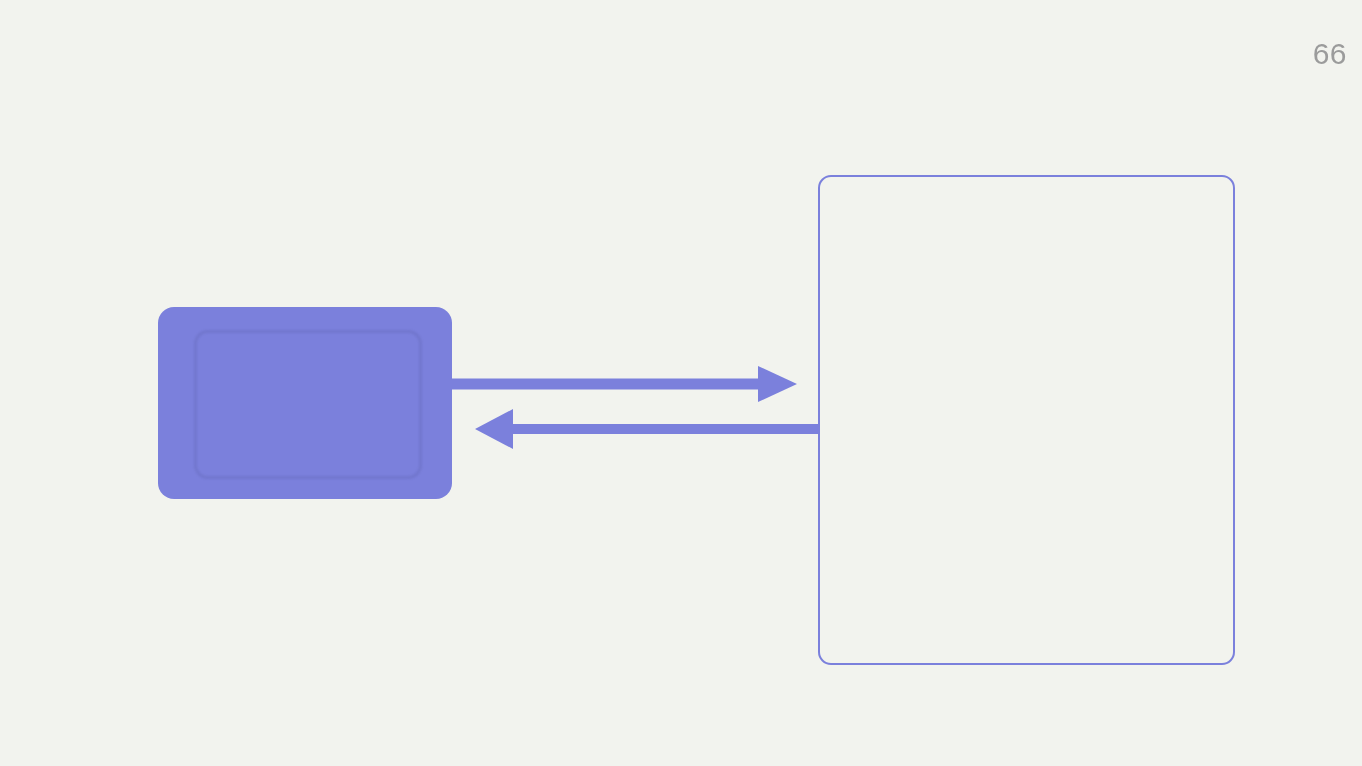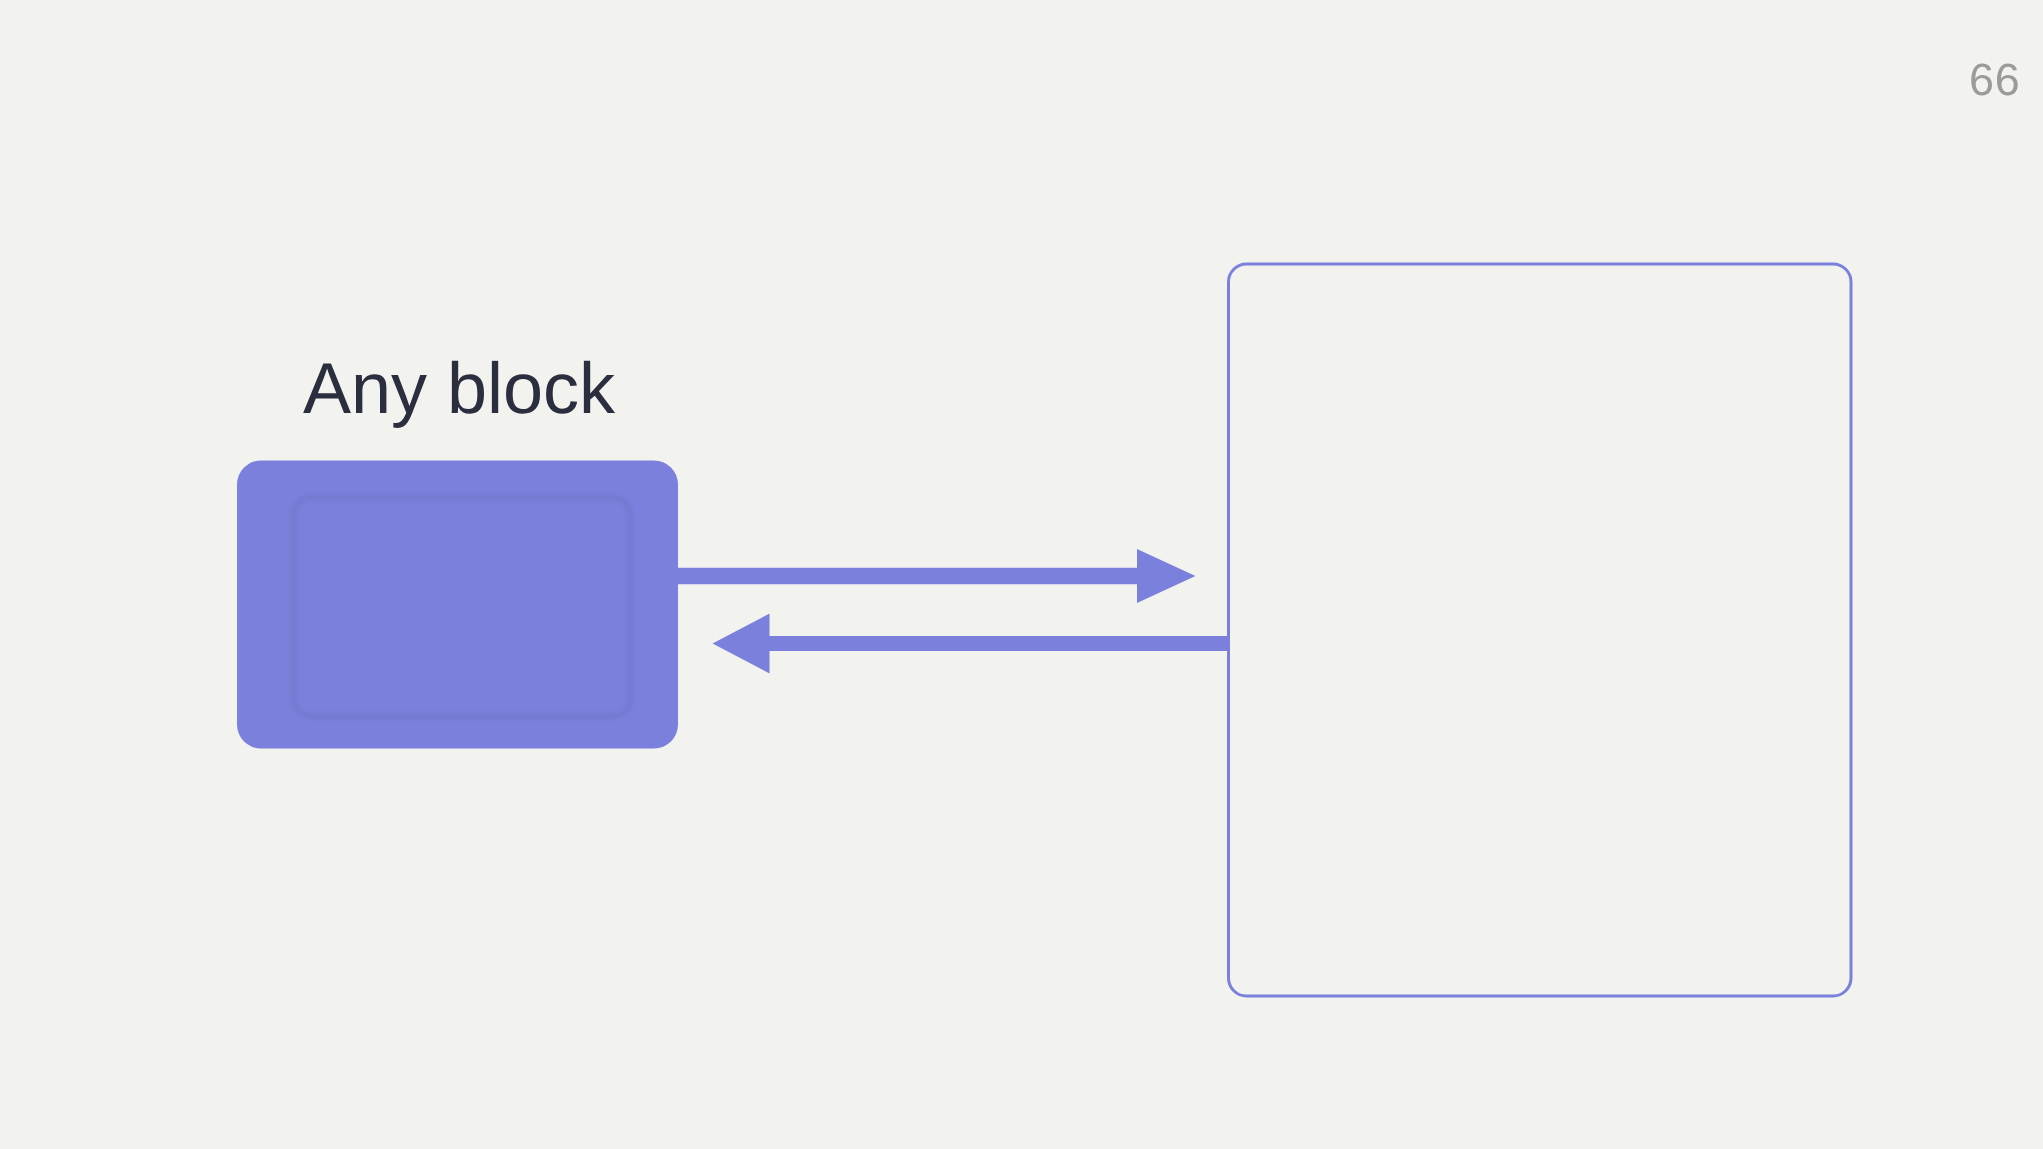--- a/index.html
+++ b/index.html
@@ -93,7 +93,6 @@
   <span class="page-number">66</span>
 
 
-  <div class="block-label">Any block</div>
 
   <div class="any-block-shape">
     <div class="inner-block-outline"></div>

